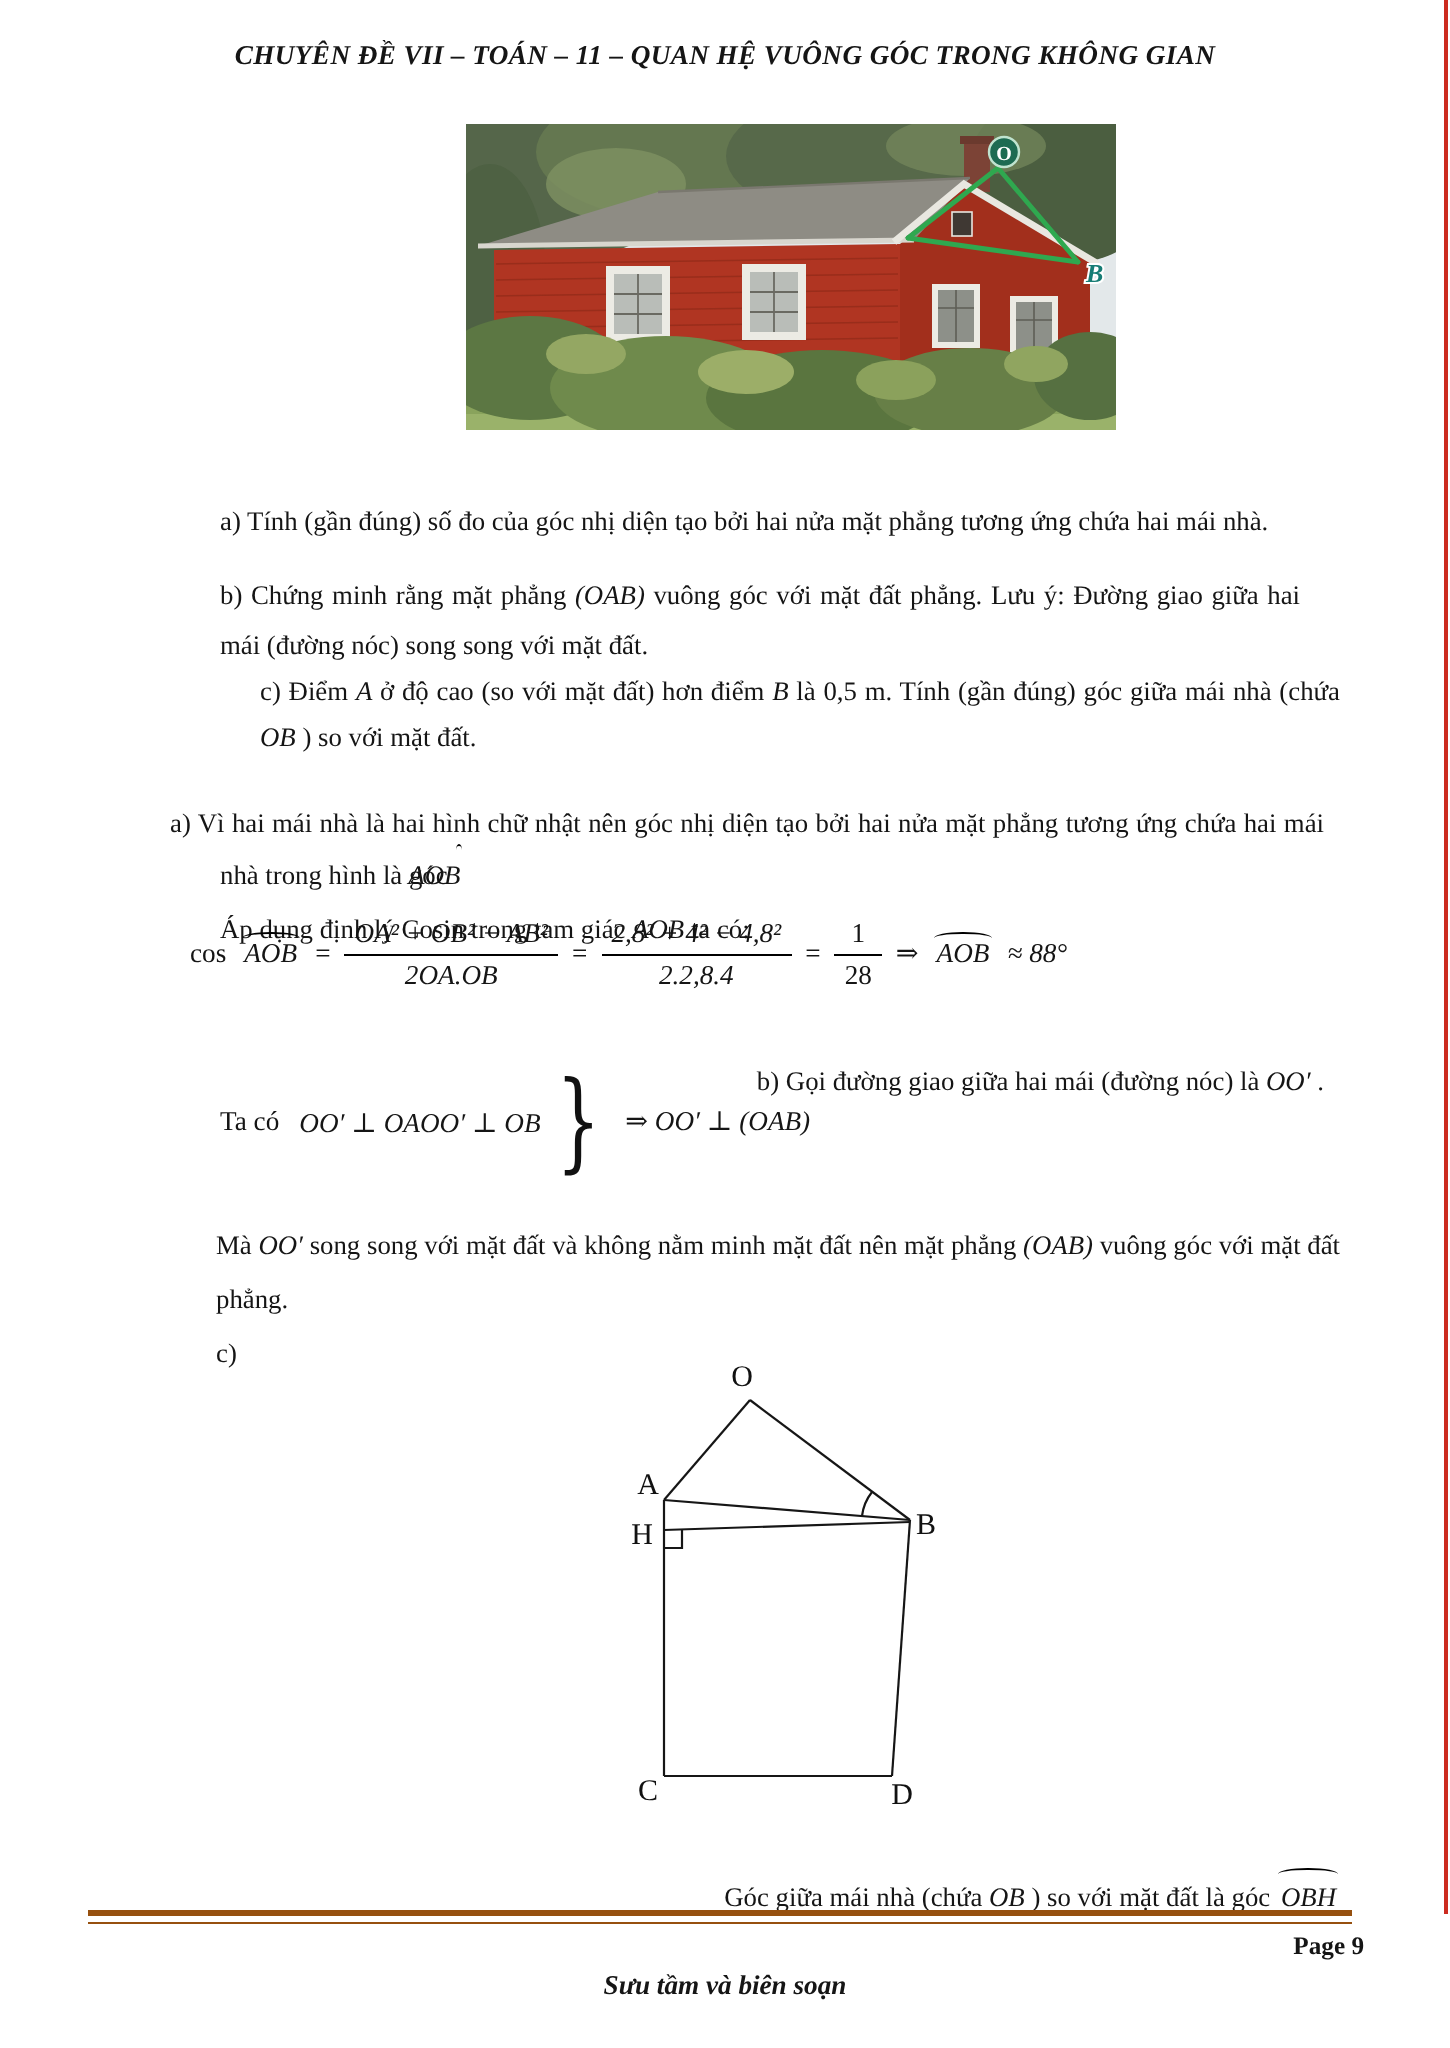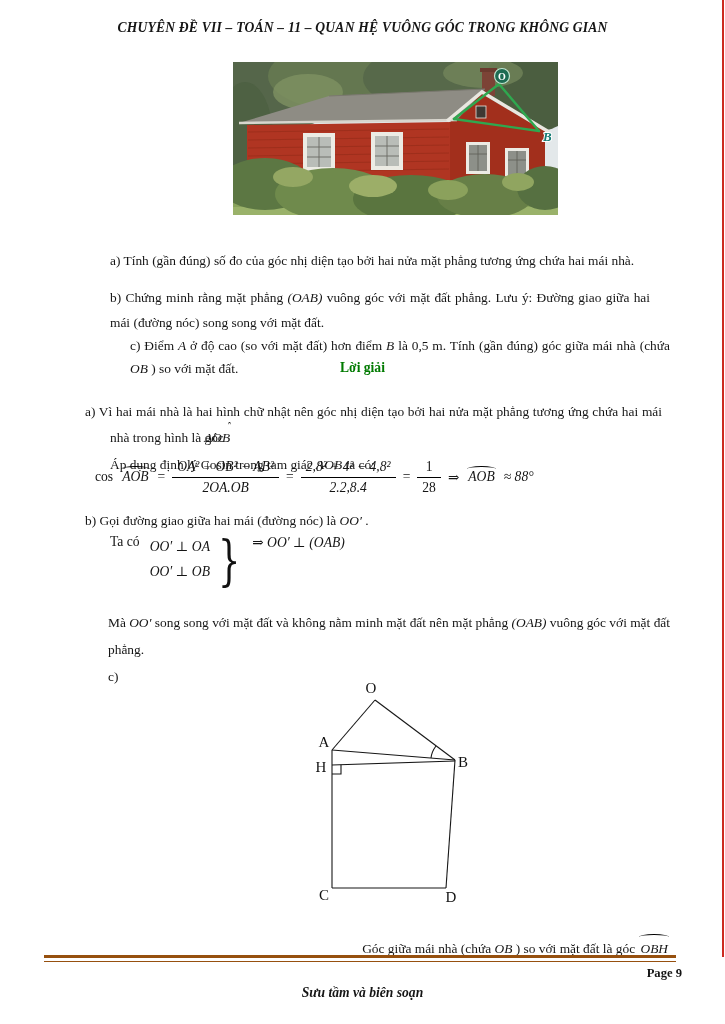--- a/index.html
+++ b/index.html
@@ -182,7 +182,6 @@
     <span>c) Điểm </span><span class="it">A</span><span> ở độ cao (so với mặt đất) hơn điểm </span><span class="it">B</span><span> là 0,5 m. Tính (gần đúng) góc giữa mái nhà (chứa </span><span class="it">OB</span><span> ) so với mặt đất.</span>
   </p>
 
-  <div class="loi-giai">Lời giải</div>
 
   <p class="para" id="cosin-line">
     <span>Áp dụng định lý Cosin trong tam giác </span><span class="it">AOB</span><span> ta có:</span>

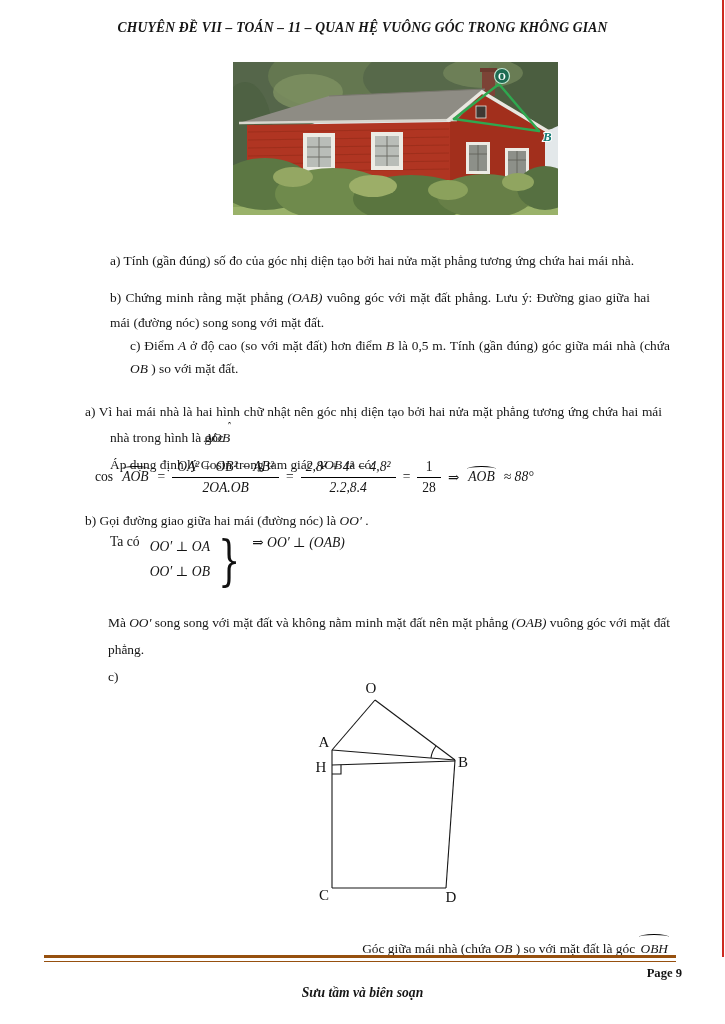--- a/index.html
+++ b/index.html
@@ -49,7 +49,7 @@
     content:"";position:absolute;left:1px;right:1px;top:-3px;height:5px;
     border-top:1.3px solid #000;border-radius:50% 50% 0 0;
   }
-  #sol-b{left:85px;top:496px;width:577px;text-align:left;}
+  #sol-b{left:85px;top:516px;width:577px;text-align:right;}
   .cases{
     position:absolute;left:110px;top:534px;display:flex;
     font-size:13.6px;

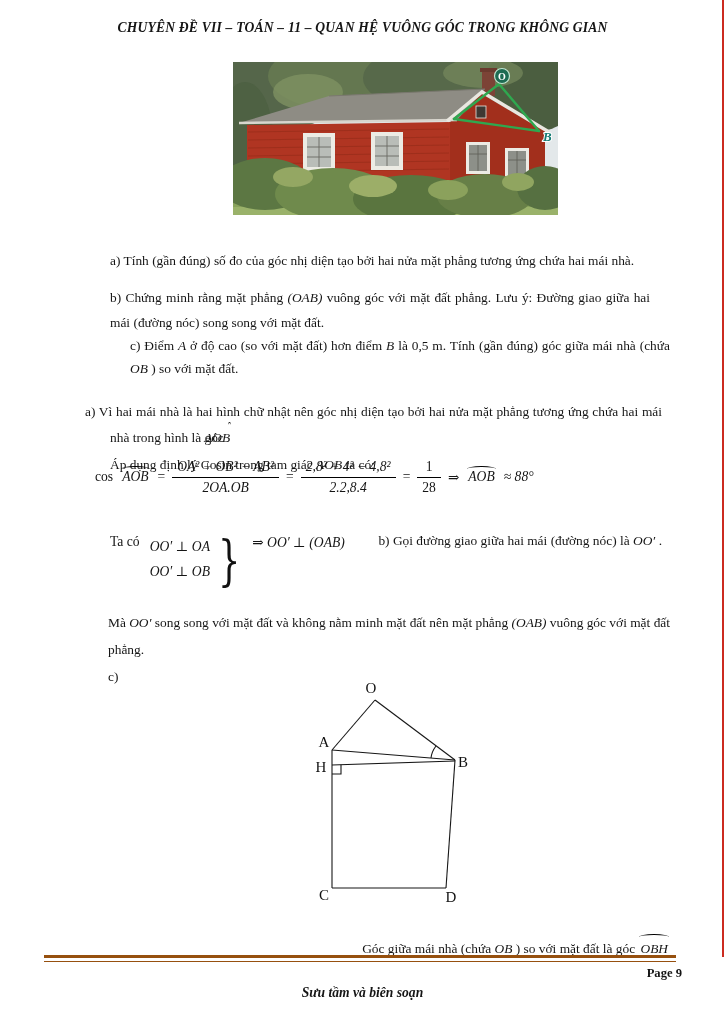--- a/index.html
+++ b/index.html
@@ -51,7 +51,7 @@
   }
   #sol-b{left:85px;top:516px;width:577px;text-align:right;}
   .cases{
-    position:absolute;left:110px;top:534px;display:flex;
+    position:absolute;left:110px;top:534px;display:flex;align-items:center;
     font-size:13.6px;
   }
   .cases .label{margin-right:10px;}

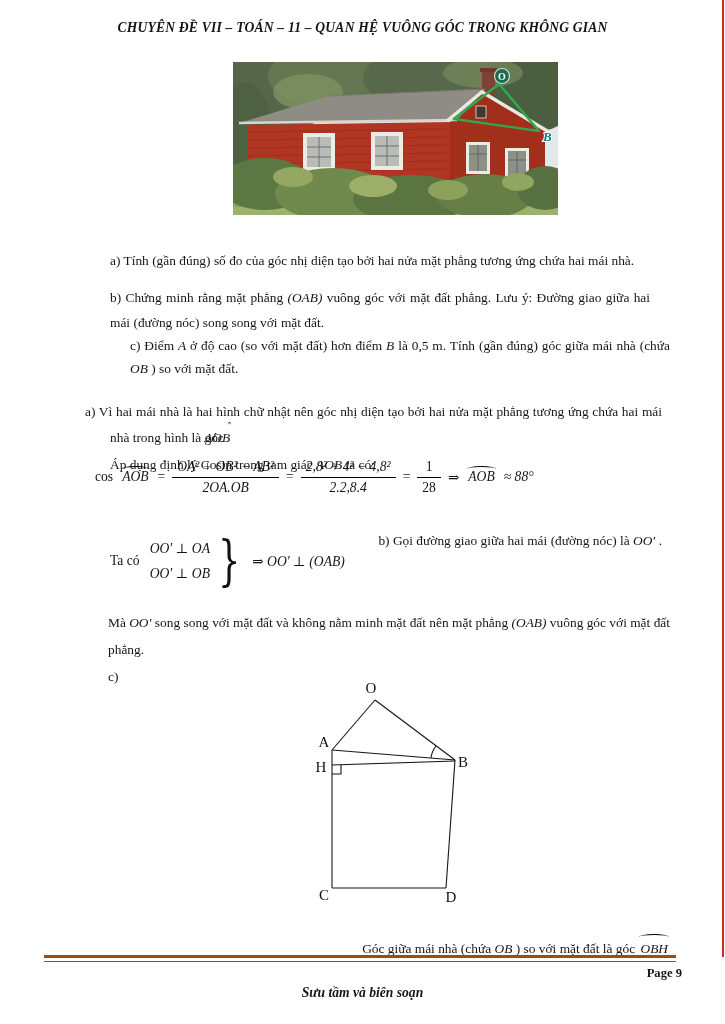--- a/index.html
+++ b/index.html
@@ -55,7 +55,7 @@
     font-size:13.6px;
   }
   .cases .label{margin-right:10px;}
-  .cases .rows{display:flex;flex-direction:column;font-style:italic;line-height:25px;}
+  .cases .rows{display:flex;flex-direction:row;font-style:italic;line-height:25px;}
   .cases .brace{
     font-family:"DejaVu Serif",serif;font-size:54px;font-weight:400;
     transform:scaleX(.65);line-height:1;margin-left:2px;color:#111;

